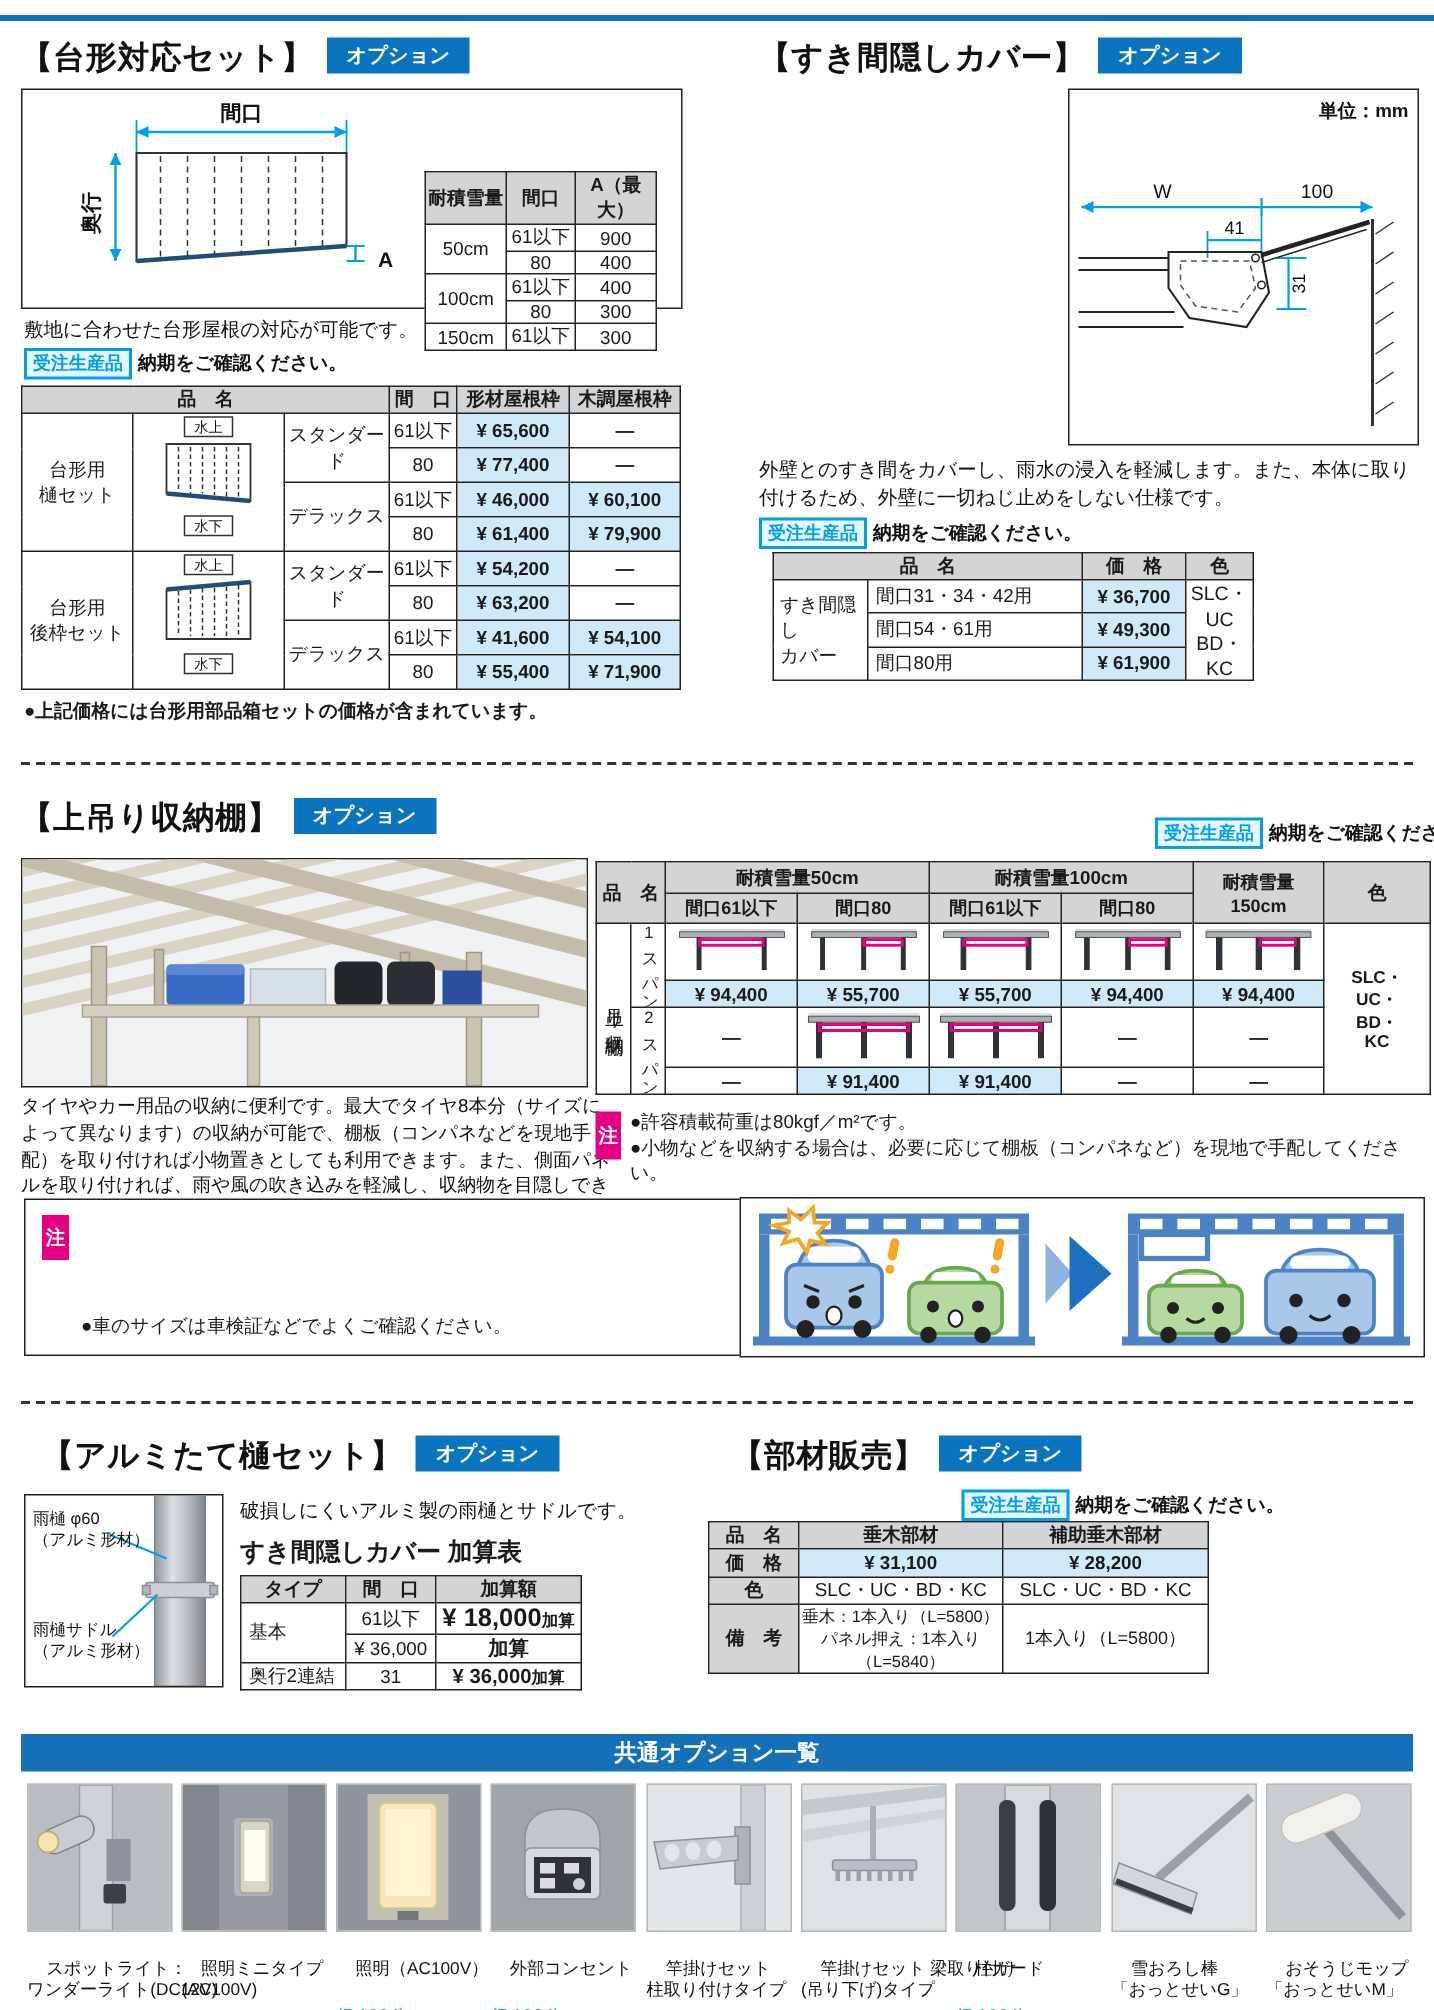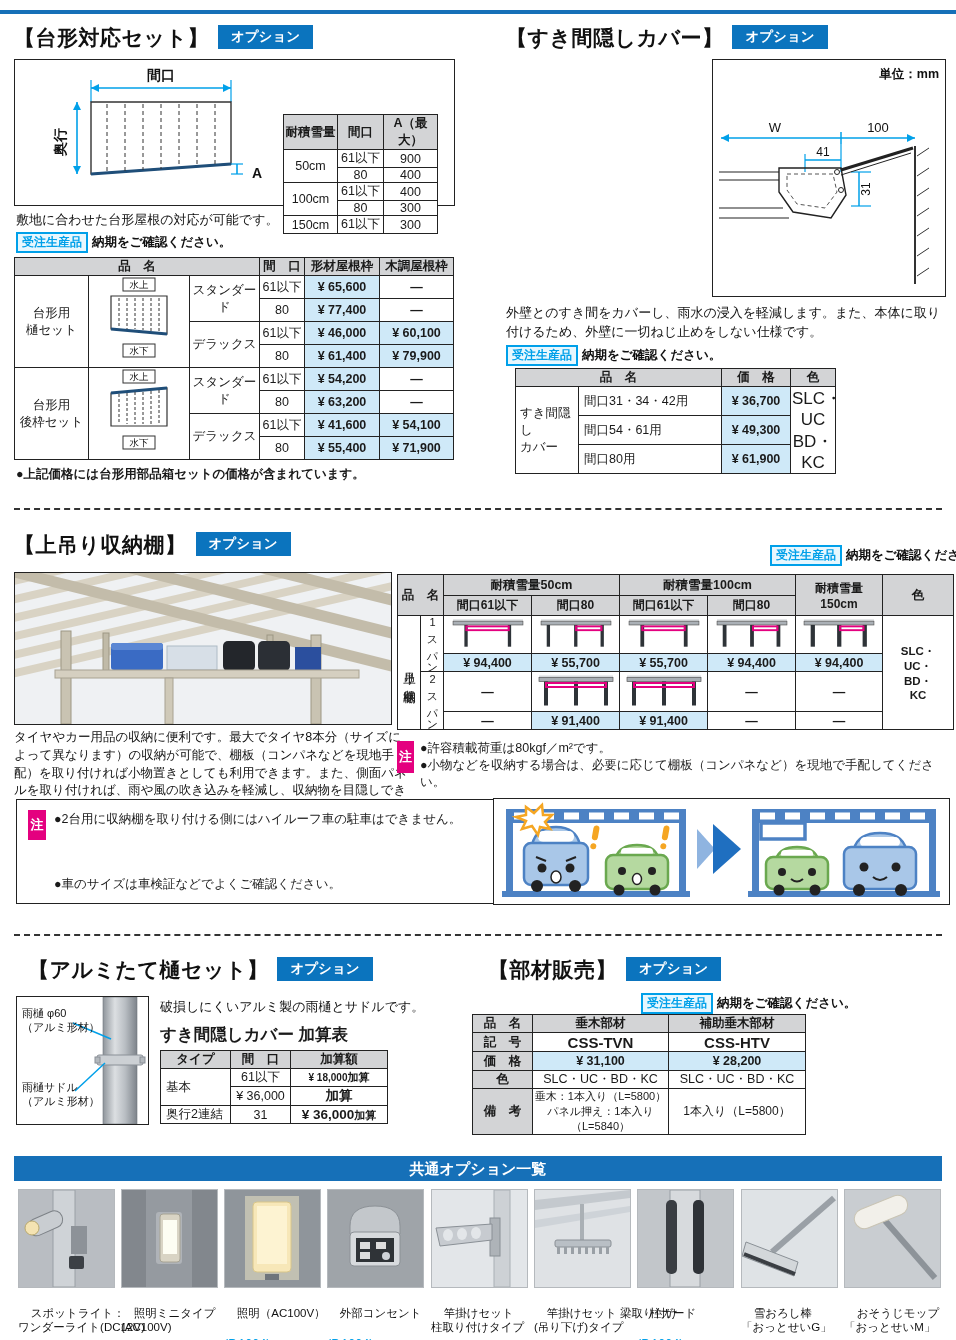--- a/index.html
+++ b/index.html
@@ -285,7 +285,7 @@
 カバー</td>
       <td style="text-align:left;padding-left:5px;">間口31・34・42用</td>
       <td class="pricecell">¥ 36,700</td>
-      <td rowspan="3" class="pre" style="font-size:17px;">SLC・UC
+      <td rowspan="3" class="pre" style="font-size:13px;">SLC・UC
 BD・KC</td>
     </tr>
     <tr style="height:18px">

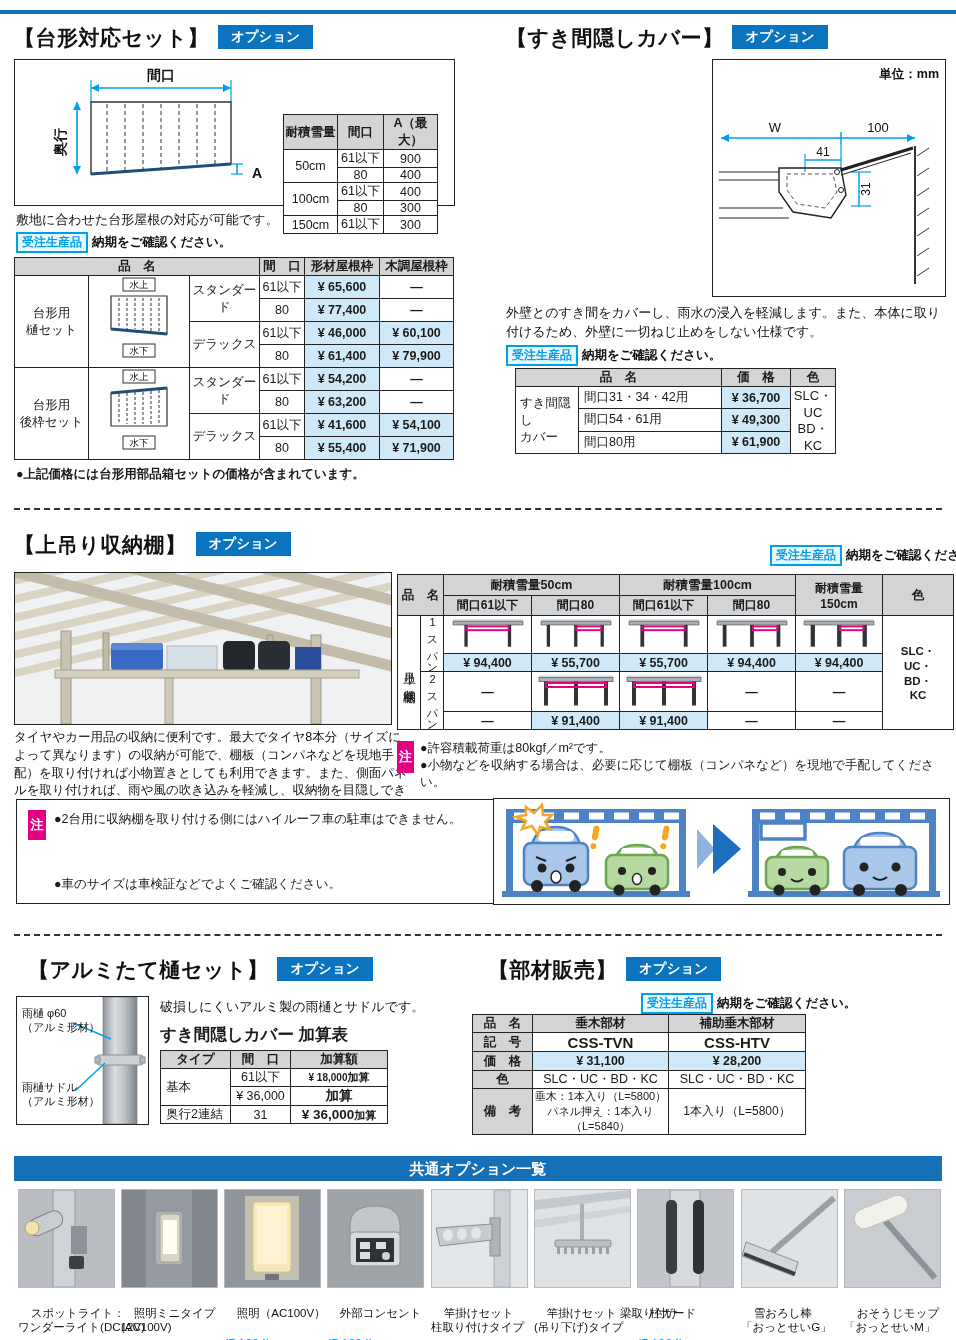--- a/index.html
+++ b/index.html
@@ -462,7 +462,6 @@
   <div class="box" style="left:16px;top:799px;width:480px;height:105px;">
     <div class="notebadge" style="left:11px;top:10px;width:18px;height:30px;line-height:30px;">注</div>
     <div class="abs" style="left:37px;top:11px;width:436px;font-size:12.5px;line-height:1.4;">
-      <div>●2台用に収納棚を取り付ける側にはハイルーフ車の駐車はできません。</div>
     </div>
     <div class="abs" style="left:37px;top:76px;font-size:12.5px;">●車のサイズは車検証などでよくご確認ください。</div>
   </div>

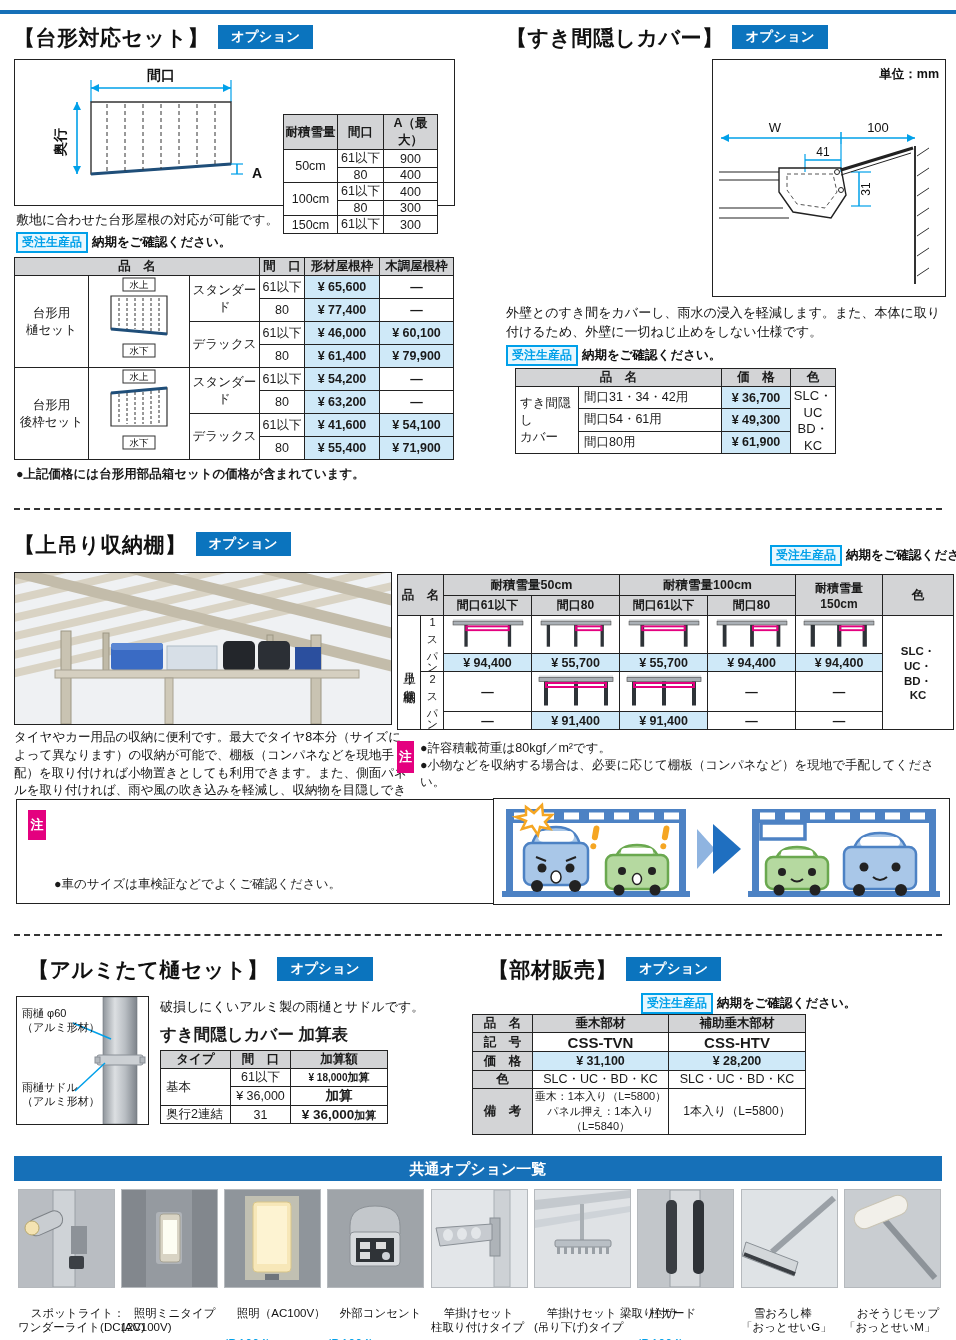--- a/index.html
+++ b/index.html
@@ -635,11 +635,6 @@
       <th>補助垂木部材</th>
     </tr>
     <tr style="height:19px">
-      <th>記　号</th>
-      <td style="font-weight:bold;font-size:15px;">CSS-TVN</td>
-      <td style="font-weight:bold;font-size:15px;">CSS-HTV</td>
-    </tr>
-    <tr style="height:19px">
       <th>価　格</th>
       <td class="pricecell">¥ 31,100</td>
       <td class="pricecell">¥ 28,200</td>

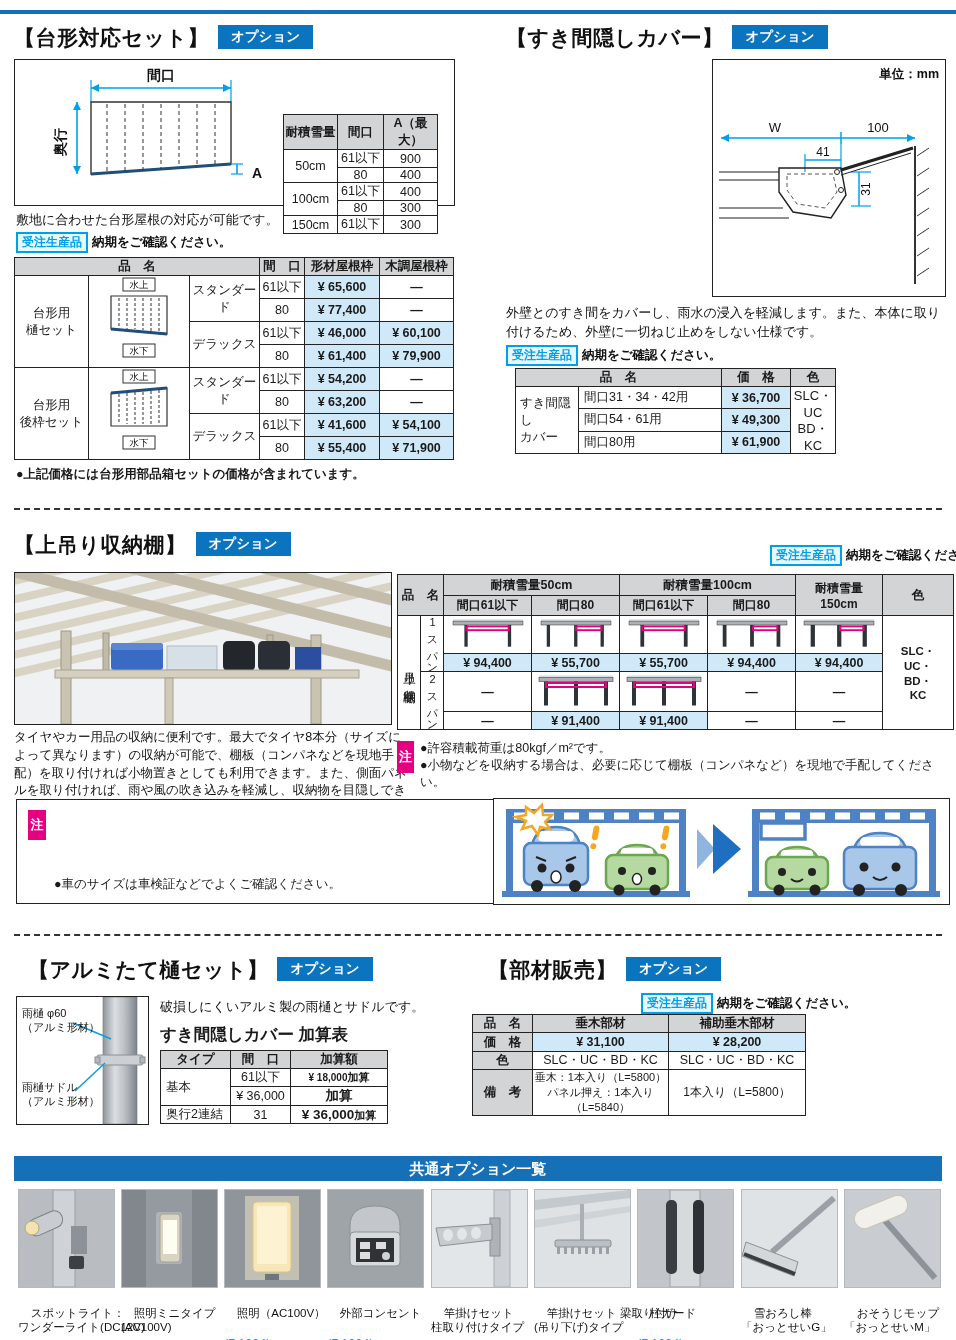--- a/index.html
+++ b/index.html
@@ -600,7 +600,7 @@
     <tr style="height:18px">
       <td rowspan="2" style="text-align:left;padding-left:5px;">基本</td>
       <td>61以下</td>
-      <td><b style="font-size:10px;">¥ 18,000</b><span style="font-size:11px;font-weight:bold;">加算</span></td>
+      <td><b style="font-size:17px;">¥ 18,000</b><span style="font-size:11px;font-weight:bold;">加算</span></td>
     </tr>
     <tr style="height:18px">
       <td>¥ 36,000</td>

